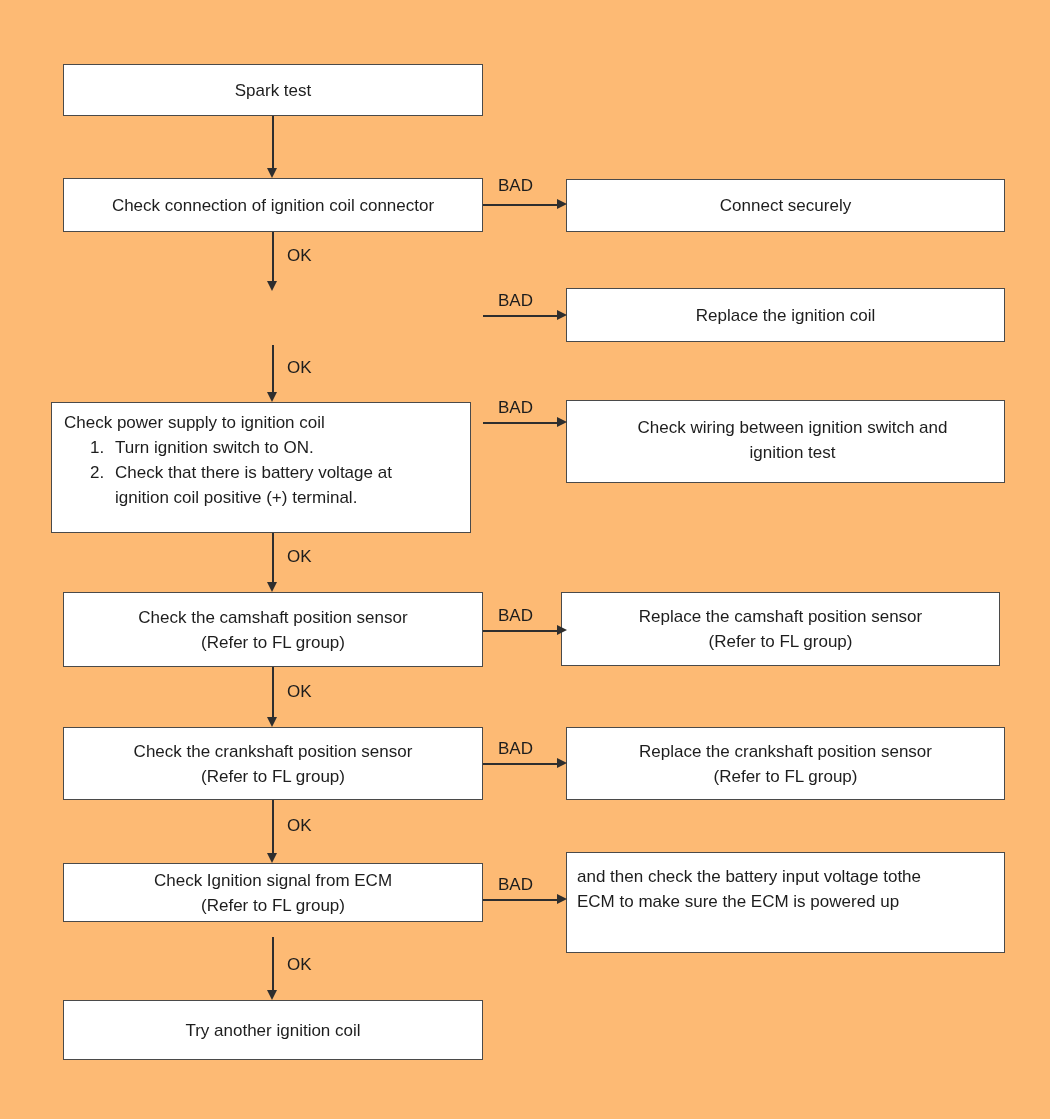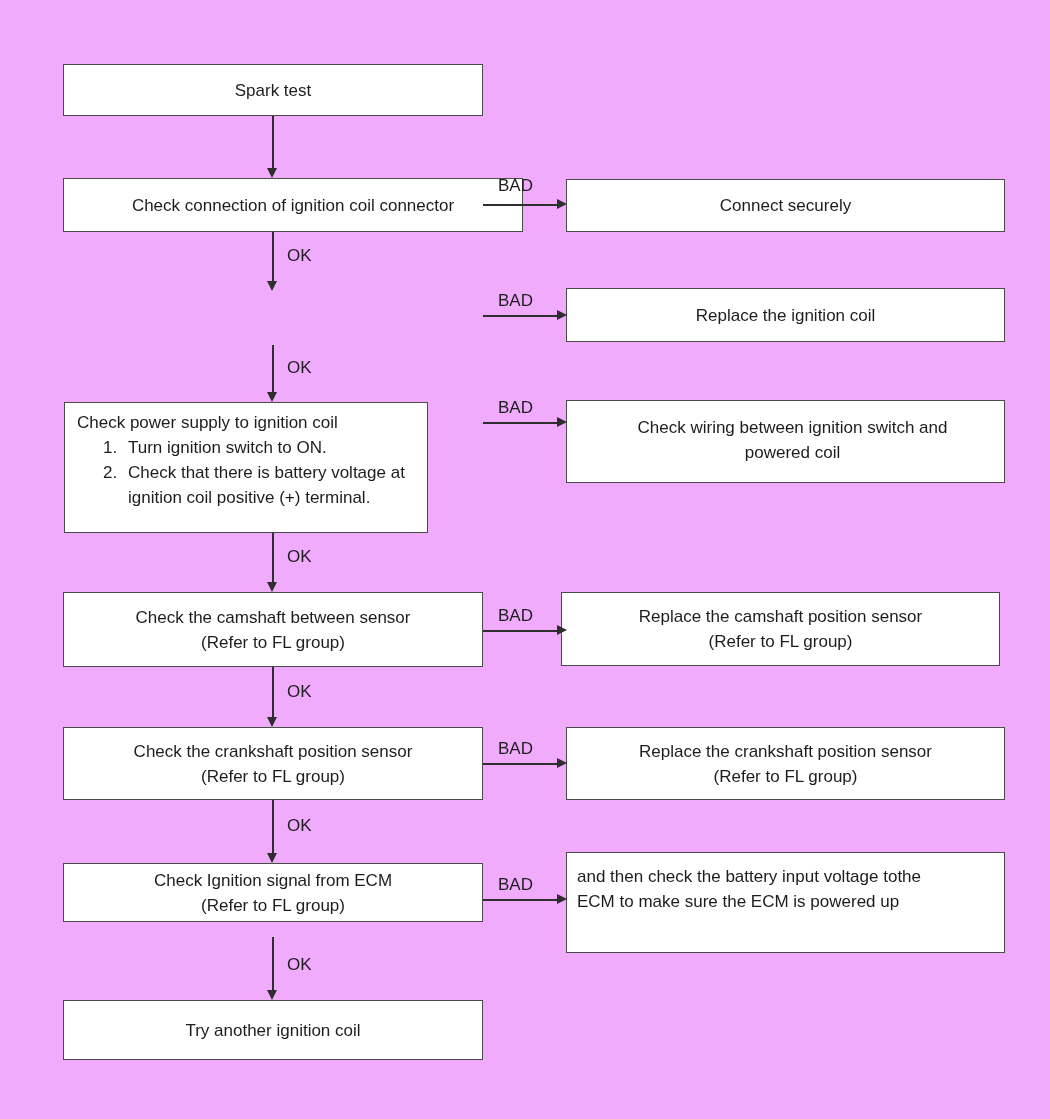--- a/index.html
+++ b/index.html
@@ -4,7 +4,7 @@
 <style>
   html,body{margin:0;padding:0;background:#ffffff;}
   .canvas{
-    position:relative;width:1050px;height:1119px;background:#f0abfc;
+    position:relative;width:1050px;height:1119px;background:#fdba74;
     font-family:"Liberation Sans","DejaVu Sans",sans-serif;
     color:#1d1d1d;font-size:17px;line-height:25px;overflow:hidden;
   }

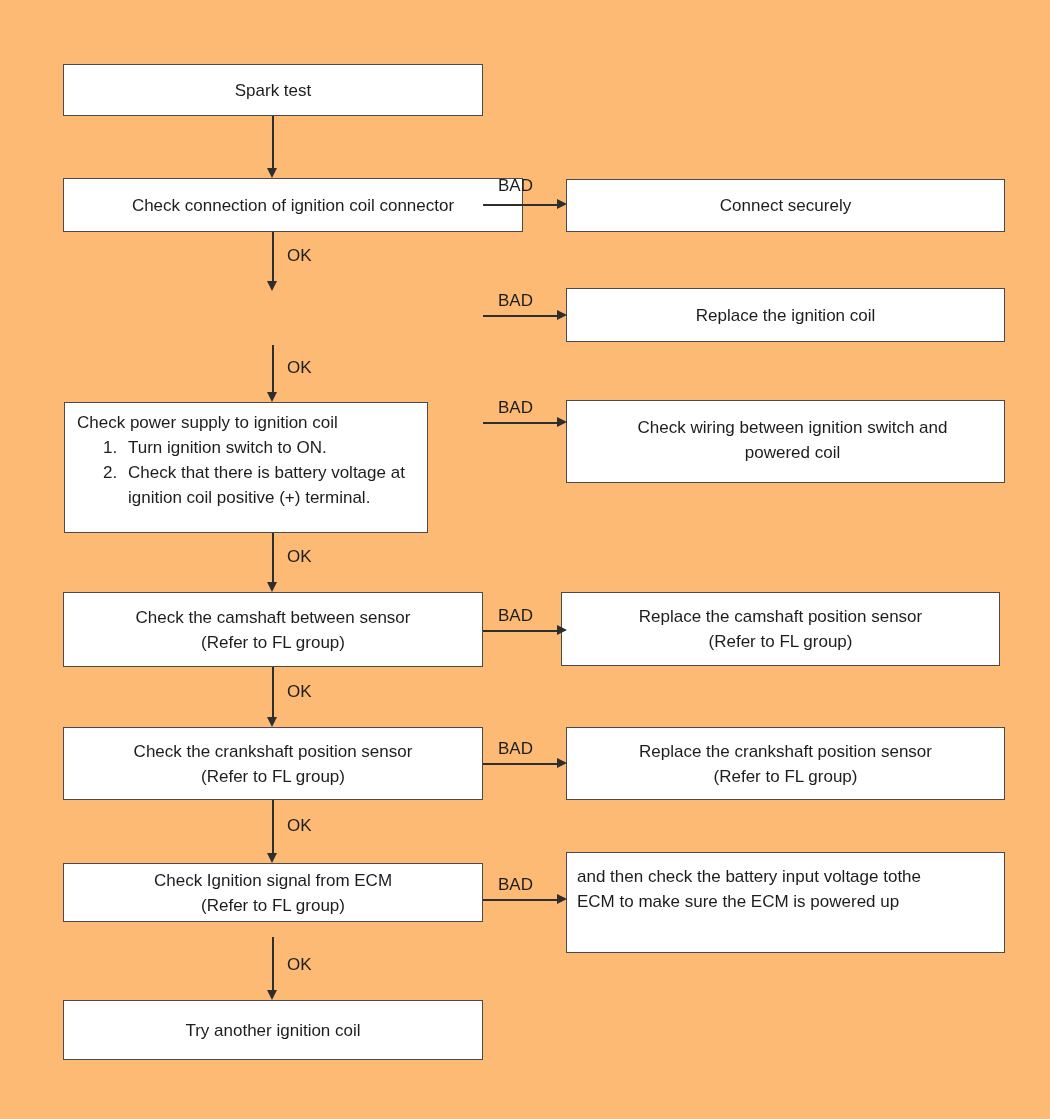--- a/index.html
+++ b/index.html
@@ -32,7 +32,7 @@
     <span class="tline">Spark test</span>
   </div>
 
-  <div class="box center" style="left:63px;top:178px;width:460px;height:54px">
+  <div class="box center" style="left:63px;top:178px;width:420px;height:54px">
     <span class="tline">Check connection of ignition coil connector</span>
   </div>
 

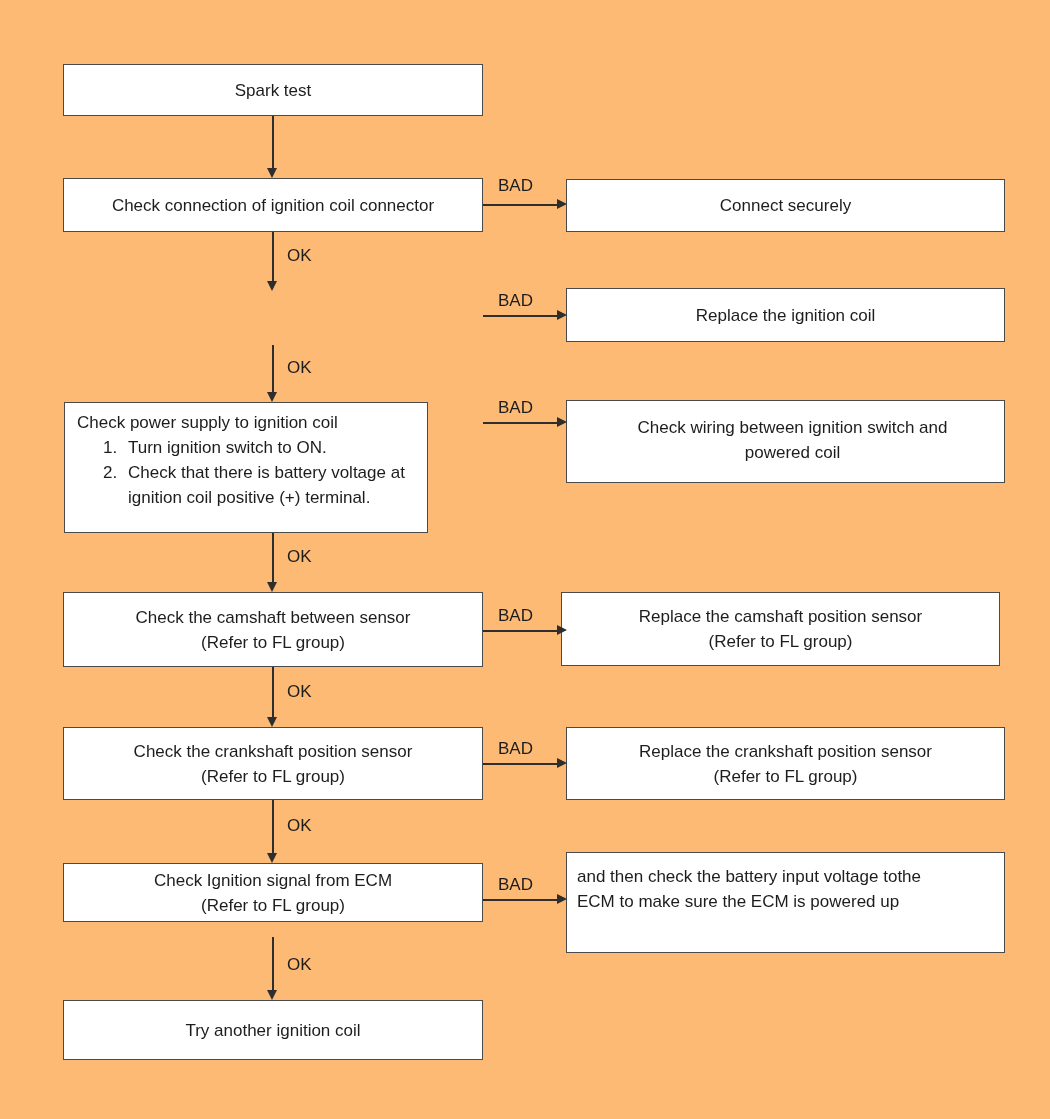--- a/index.html
+++ b/index.html
@@ -37,7 +37,7 @@
   </div>
 
 
-  <div class="box" style="left:64px;top:402px;width:364px;height:131px">
+  <div class="box" style="left:51px;top:402px;width:420px;height:131px">
     <div class="pad">
       <div class="tline">Check power supply to ignition coil</div>
       <div class="pitem">

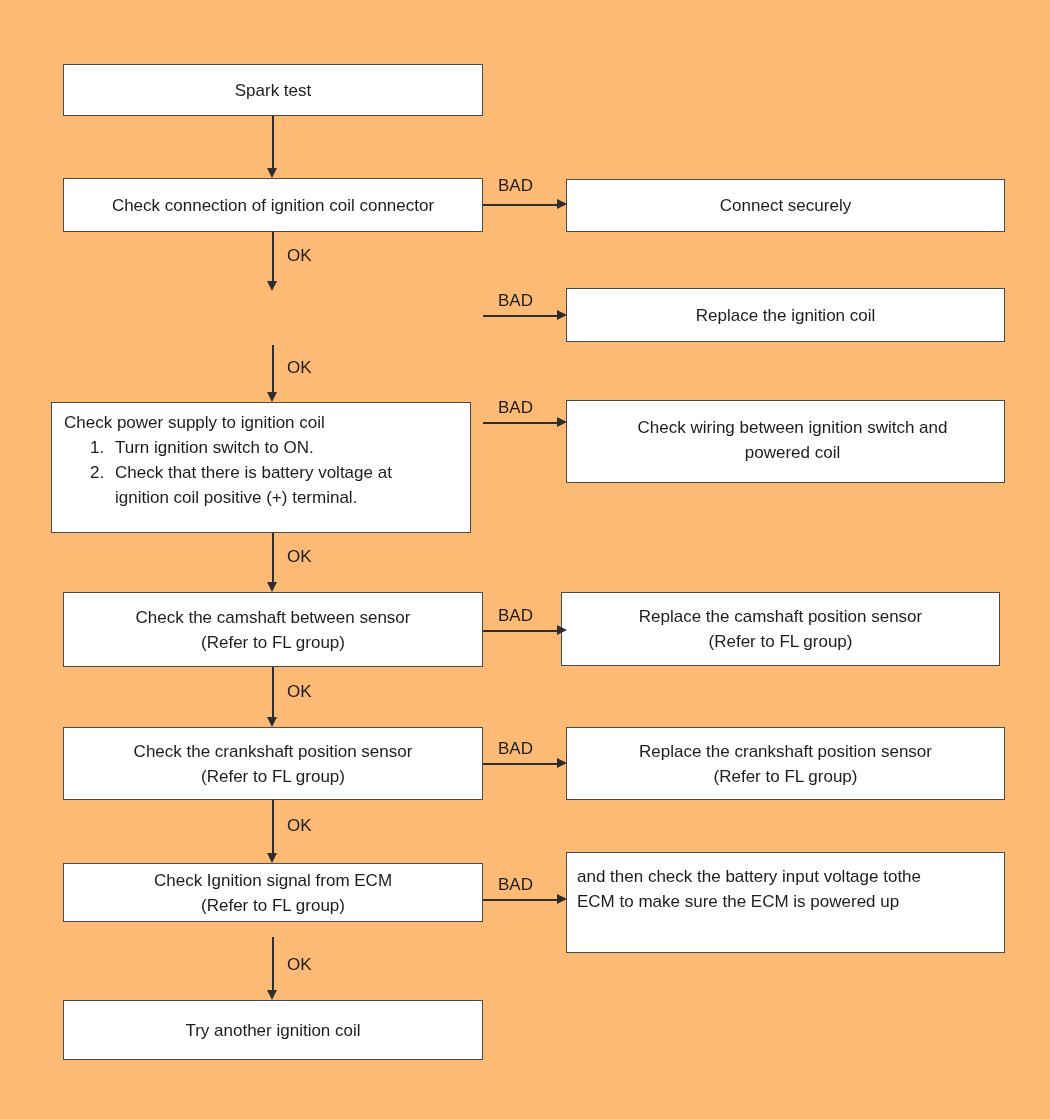--- a/index.html
+++ b/index.html
@@ -86,7 +86,7 @@
   <div class="box" style="left:566px;top:400px;width:439px;height:83px">
     <div class="leftpad-a">
       <div class="tline">Check wiring between ignition switch and</div>
-      <div class="tline">powered coil</div>
+      <div class="tline">ignition test</div>
     </div>
   </div>
 

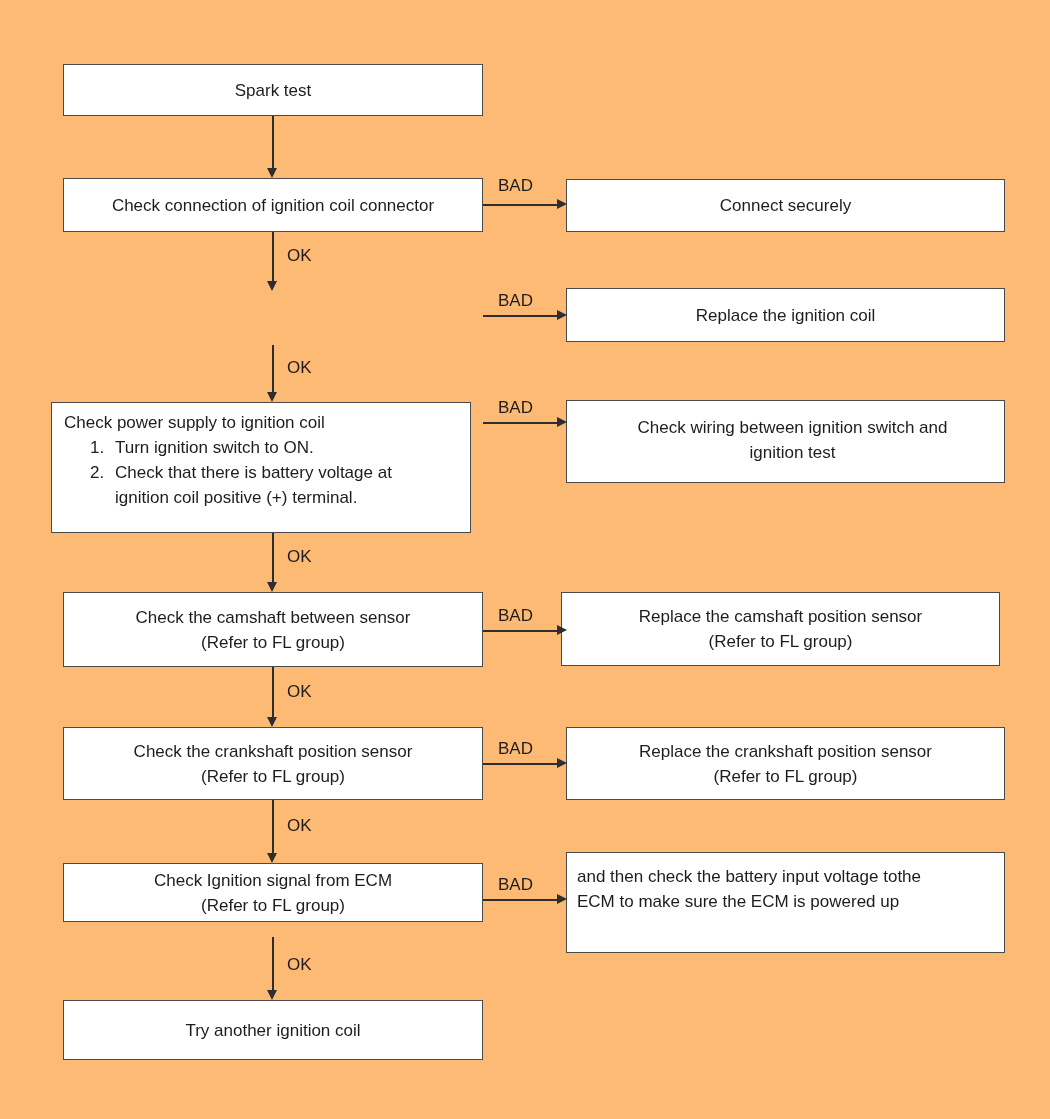--- a/index.html
+++ b/index.html
@@ -57,7 +57,7 @@
   </div>
 
   <div class="box center" style="left:63px;top:592px;width:420px;height:75px">
-    <span class="tline">Check the camshaft between sensor</span>
+    <span class="tline">Check the camshaft position sensor</span>
     <span class="tline">(Refer to FL group)</span>
   </div>
 

